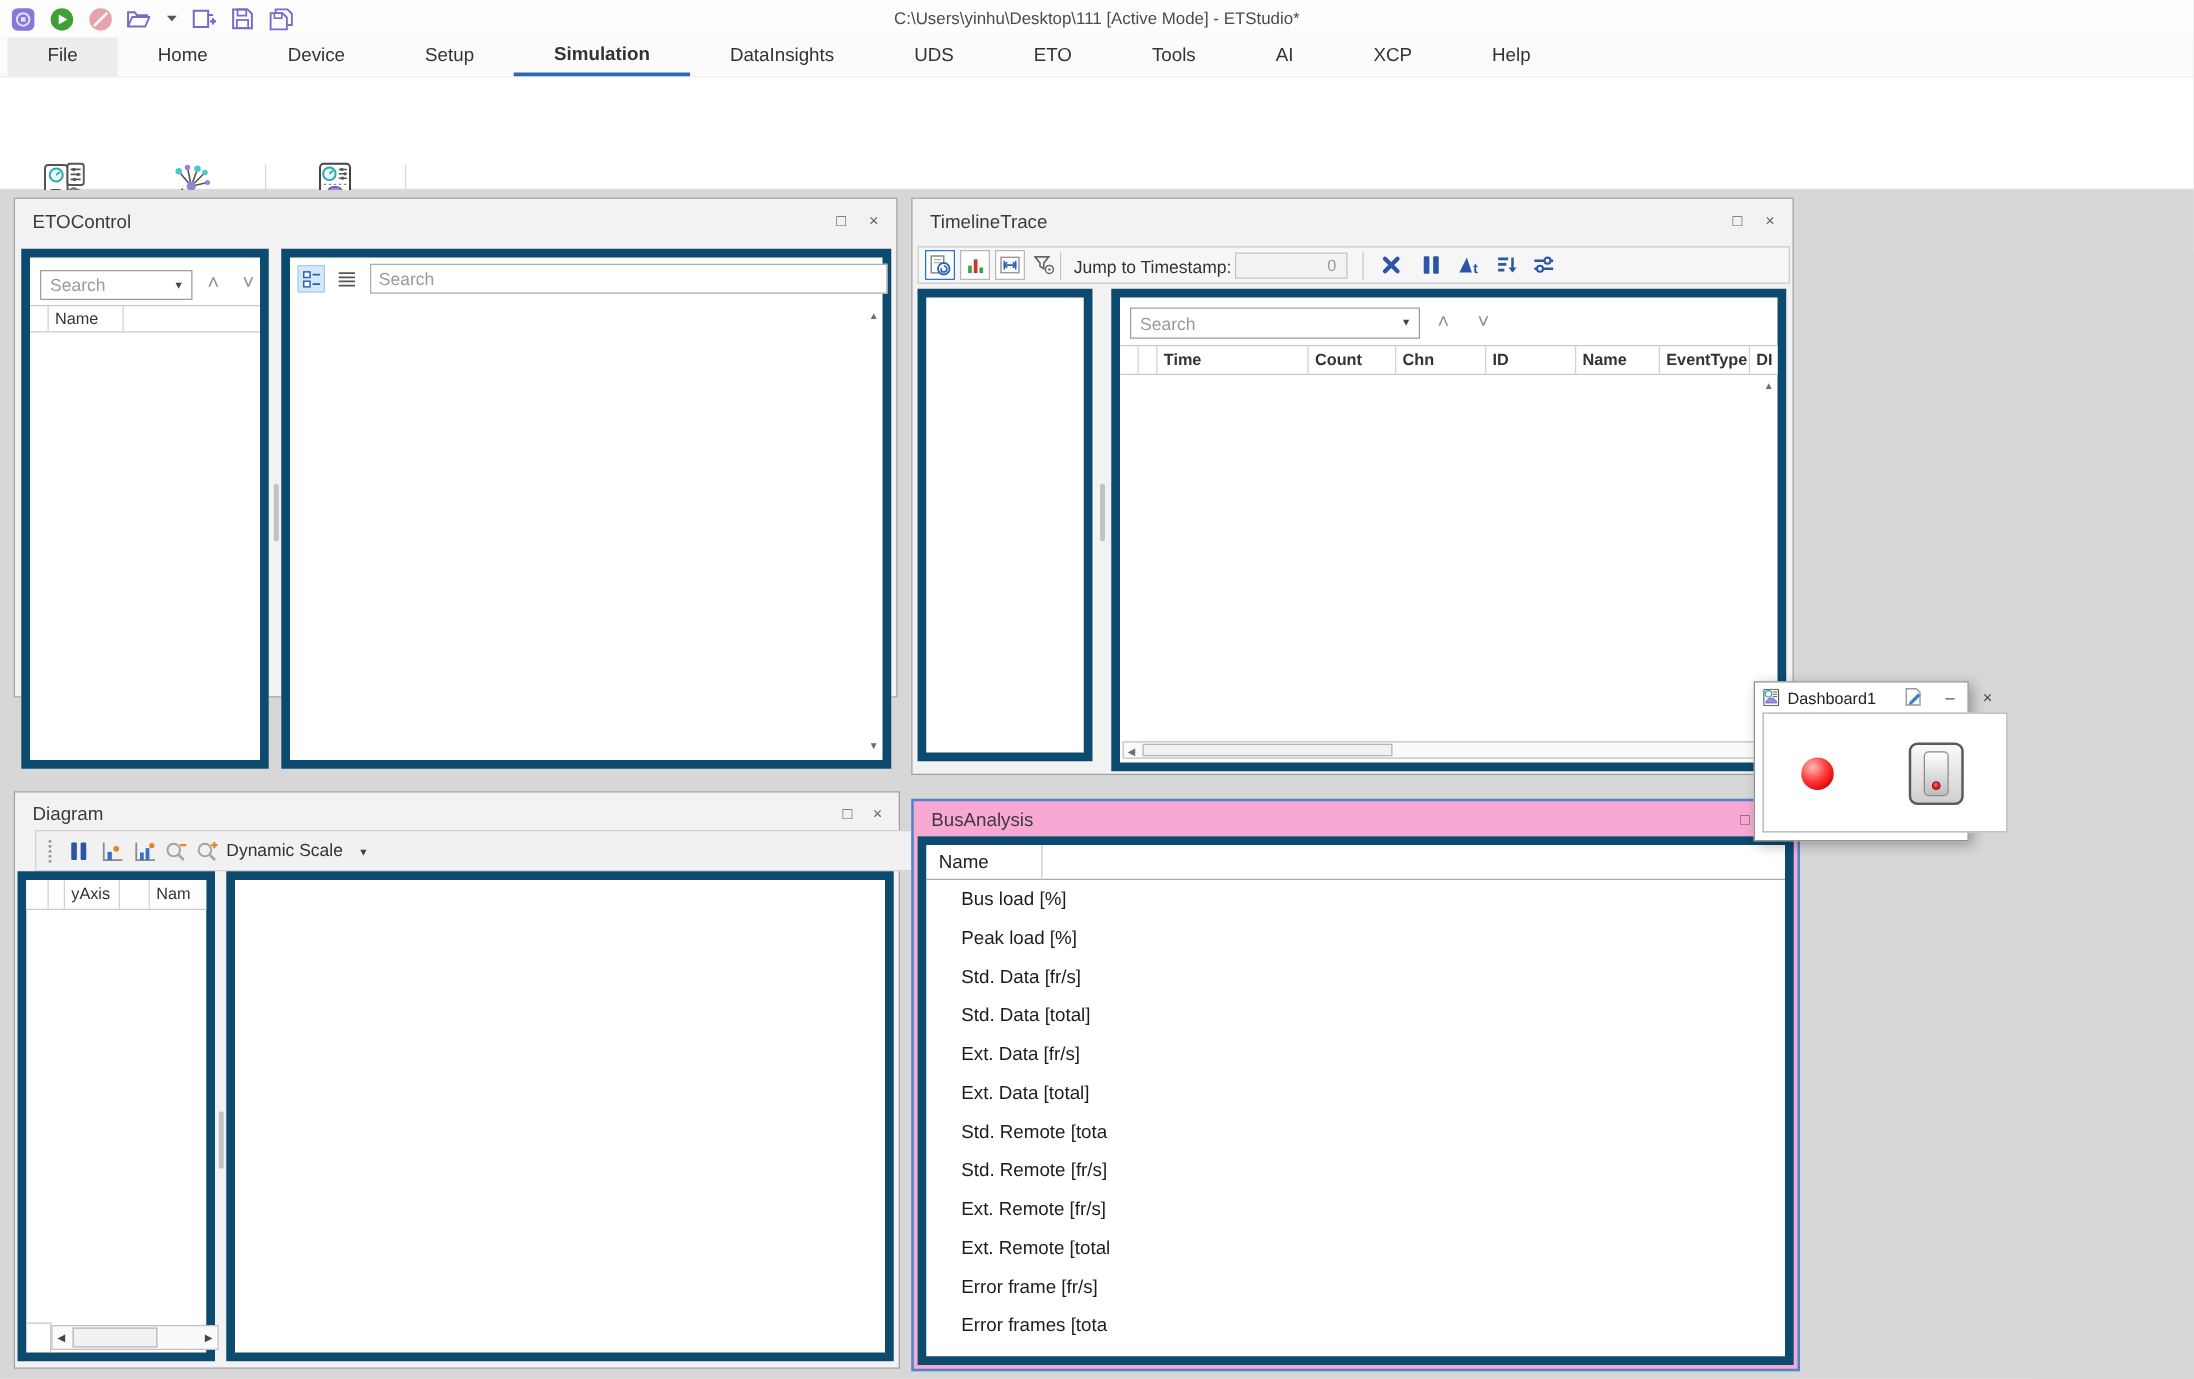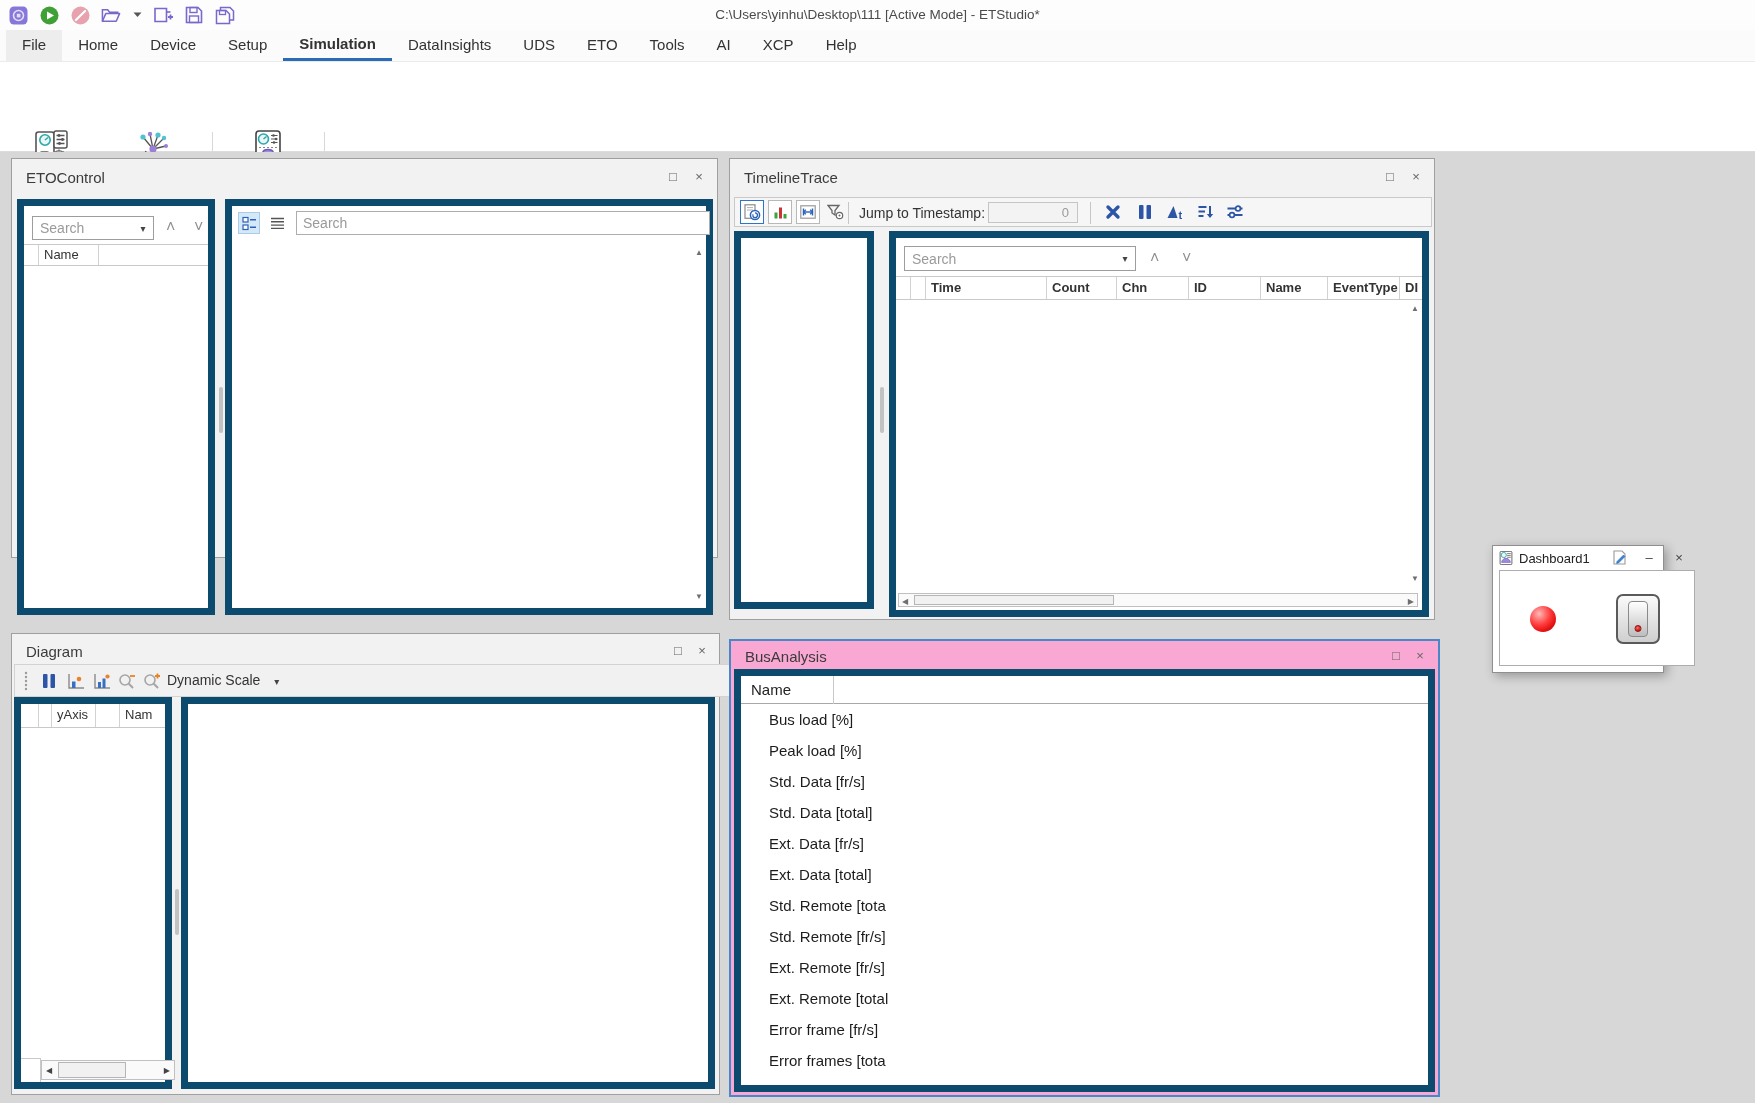--- a/index.html
+++ b/index.html
@@ -15,7 +15,7 @@
   
   .menubar{position:absolute;top:30px;left:0;width:100%;height:32px;background:#fbfbfb;
            display:flex;padding-left:6px;border-bottom:1px solid #ebebeb;box-sizing:border-box;}
-  .mtab{font-size:15px;color:#333;padding:0 16px;line-height:30px;white-space:nowrap;}
+  .mtab{font-size:15px;color:#333;padding:0 32px;line-height:30px;white-space:nowrap;}
   .mtab.file{background:#ededed;}
   .mtab.active{font-weight:bold;border-bottom:3px solid #2a6bb8;line-height:27px;}
 

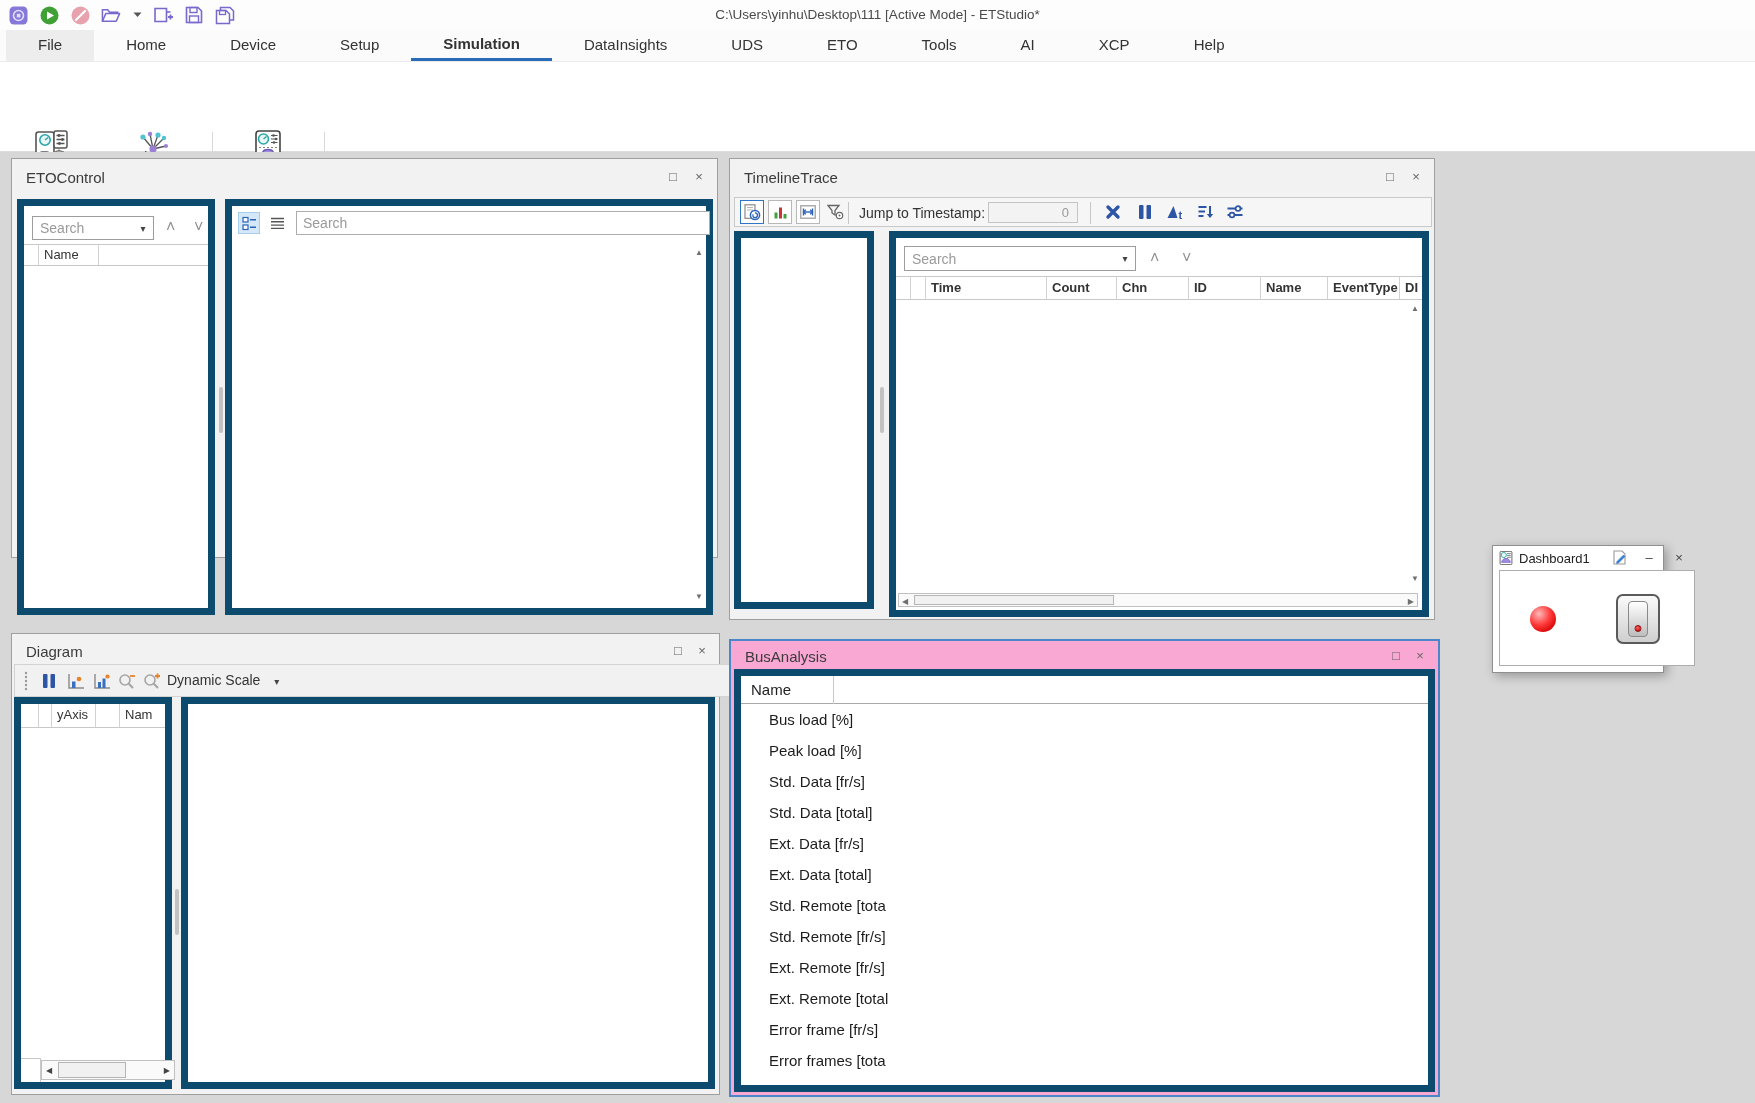--- a/index.html
+++ b/index.html
@@ -491,7 +491,7 @@
     </div>
   </section>
 
-  <div class="floatwin" style="left:1492px;top:545px;width:172px;height:128px;">
+  <div class="floatwin" style="left:1403px;top:545px;width:172px;height:128px;">
     <span style="position:absolute;left:6px;top:5px;">
       <svg width="14" height="14" viewBox="0 0 38 38">
           <rect x="3" y="1" width="32" height="36" rx="3" fill="#fff" stroke="#444" stroke-width="2.2"></rect>

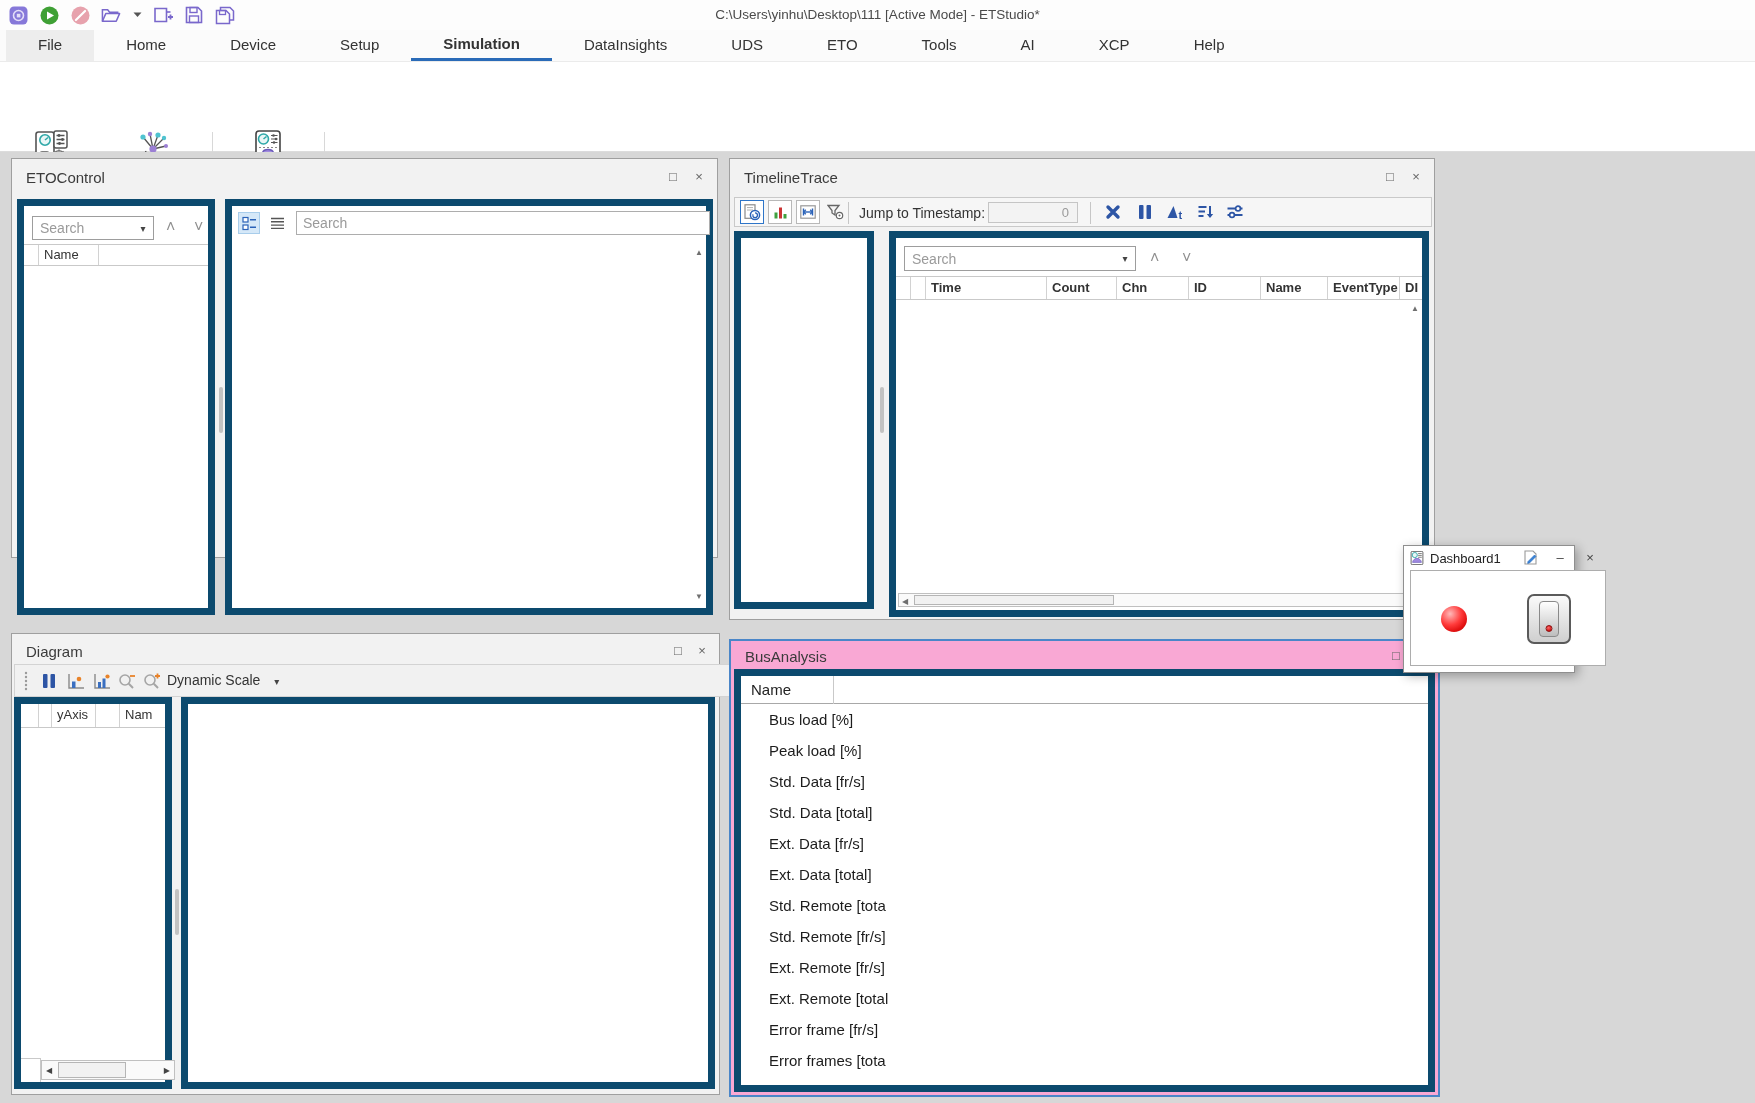--- a/index.html
+++ b/index.html
@@ -368,7 +368,7 @@
     <div class="pbtn" style="right:33px;top:9px;">□</div>
     <div class="pbtn" style="right:9px;top:9px;">×</div>
 
-    <div class="dtoolbar" style="left:2px;top:30px;width:832px;height:33px;">
+    <div class="dtoolbar" style="left:16px;top:30px;width:832px;height:33px;">
       <span style="position:absolute;left:8px;top:6px;">
         <svg width="6" height="20" viewBox="0 0 6 20">
             <circle cx="3" cy="2" r="1.2" fill="#9a9a9a"></circle>

